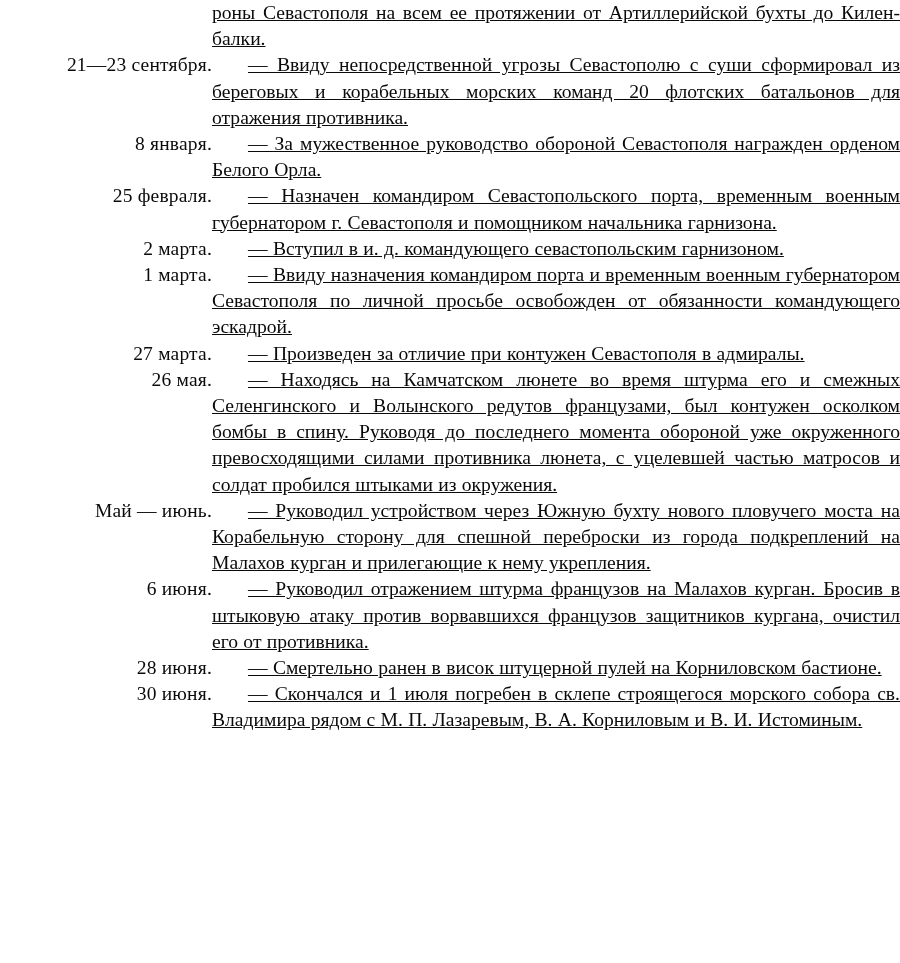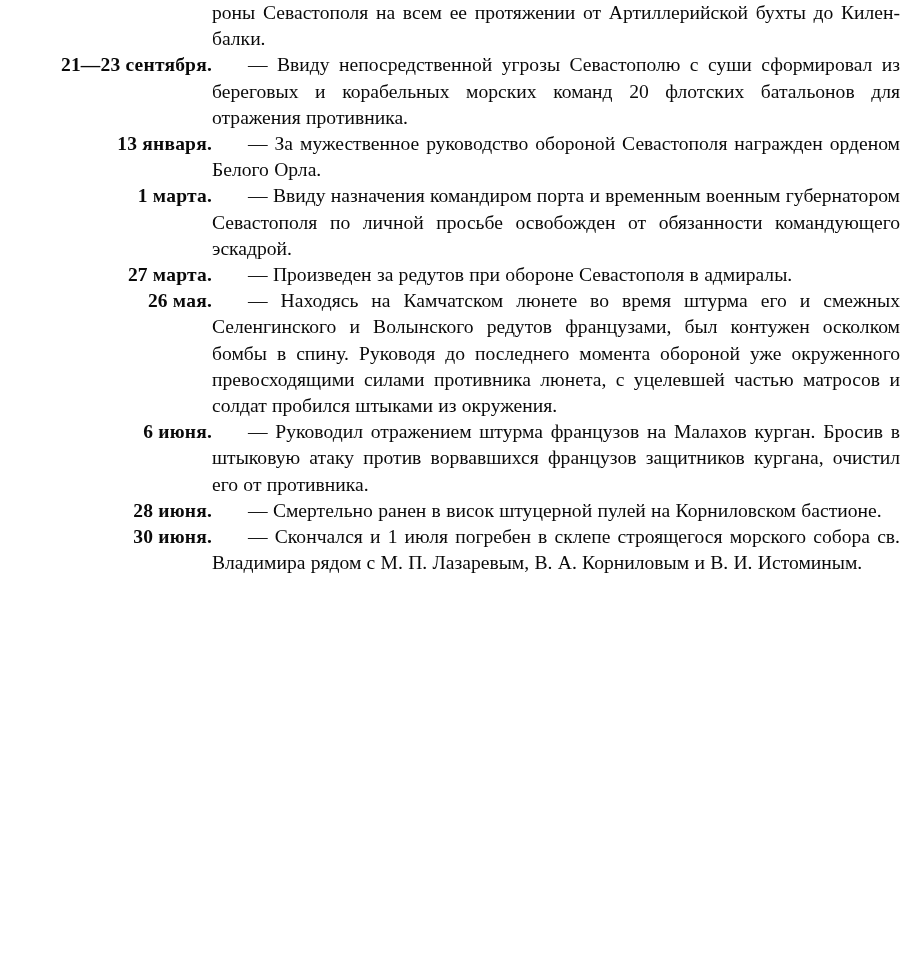--- a/index.html
+++ b/index.html
@@ -53,6 +53,7 @@
   .body-cell {
     padding-right: 20px;
     padding-left: 6px;
+    text-decoration: underline;
   }
 
   .entry {

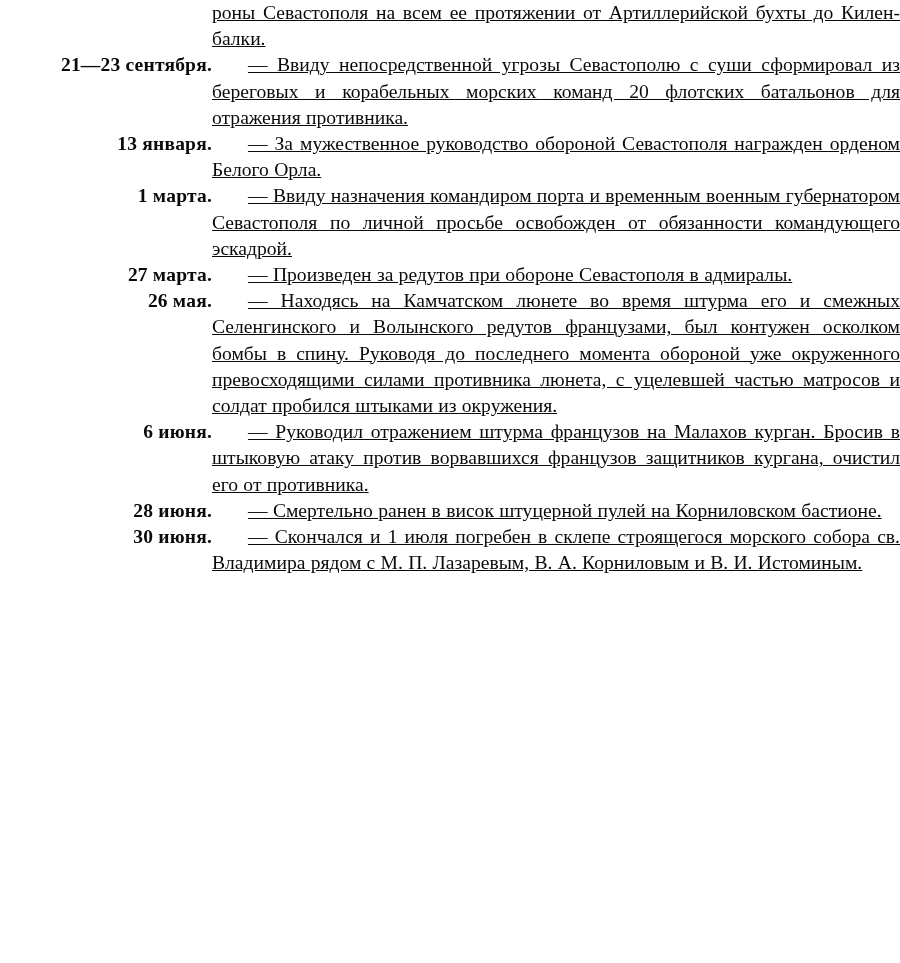--- a/index.html
+++ b/index.html
@@ -47,7 +47,7 @@
     line-height: 26.2px;
     letter-spacing: 0.2px;
     white-space: nowrap;
-    font-weight: 700;
+    font-weight: 400;
   }
 
   .body-cell {

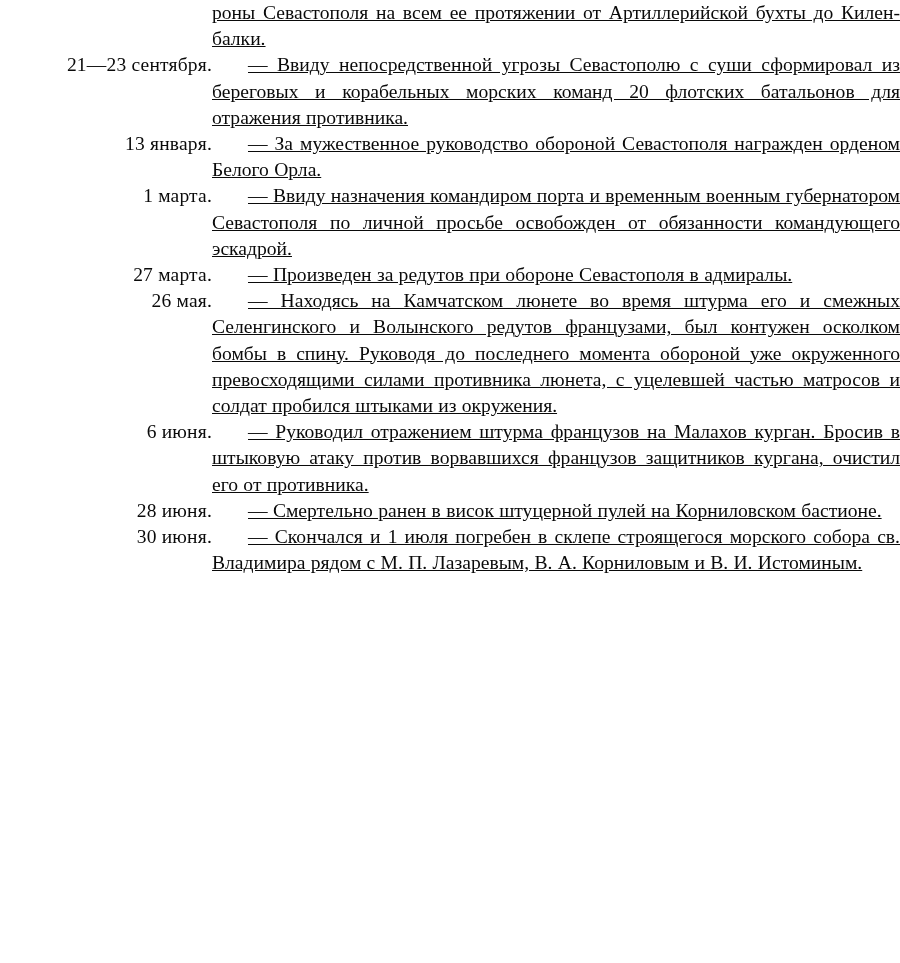--- a/index.html
+++ b/index.html
@@ -120,7 +120,7 @@
 
 
       <tr>
-        <td class="date-cell">13 января.</td>
+        <td class="date-cell">8 января.</td>
         <td class="body-cell">
           <p class="entry">— За мужественное руководство обороной Севастополя награжден орденом Белого Орла.</p>
         </td>

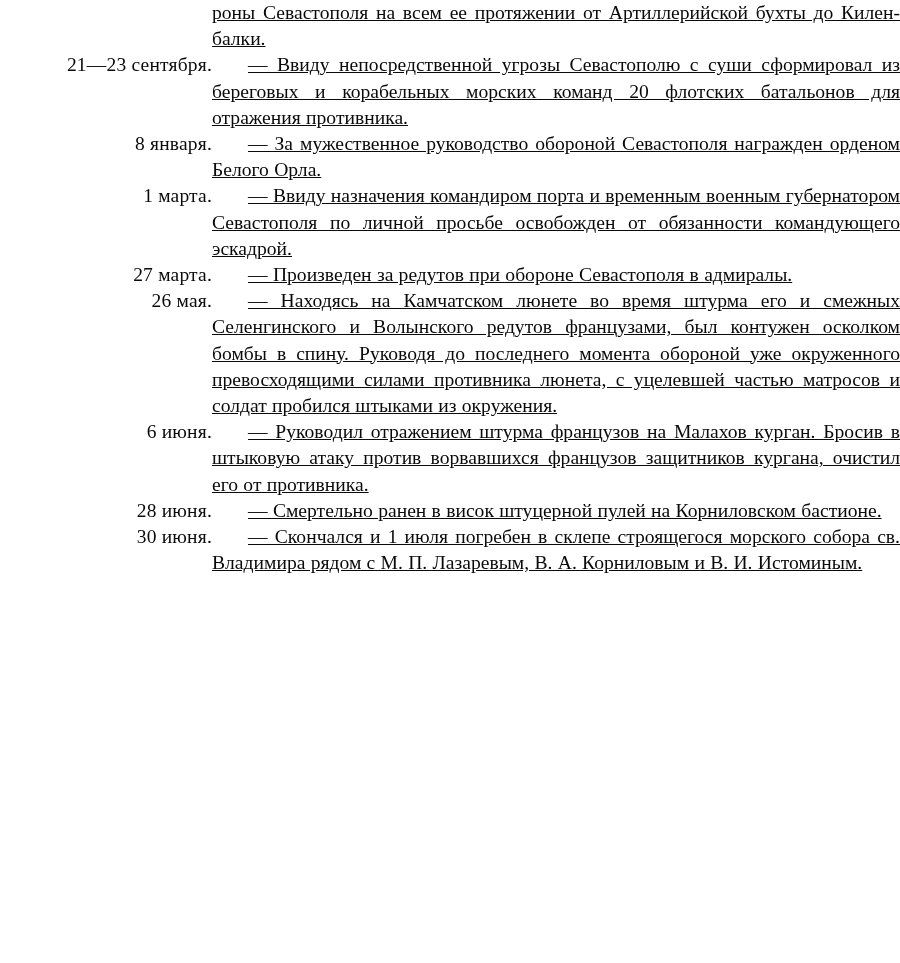--- a/index.html
+++ b/index.html
@@ -126,6 +126,12 @@
         </td>
       </tr>
 
+      <tr>
+        <td class="date-cell">25 февраля.</td>
+        <td class="body-cell">
+          <p class="entry">— Назначен командиром Севастопольского порта, временным военным губернатором г. Севастополя и помощником начальника гарнизона.</p>
+        </td>
+      </tr>
 
 
       <tr>

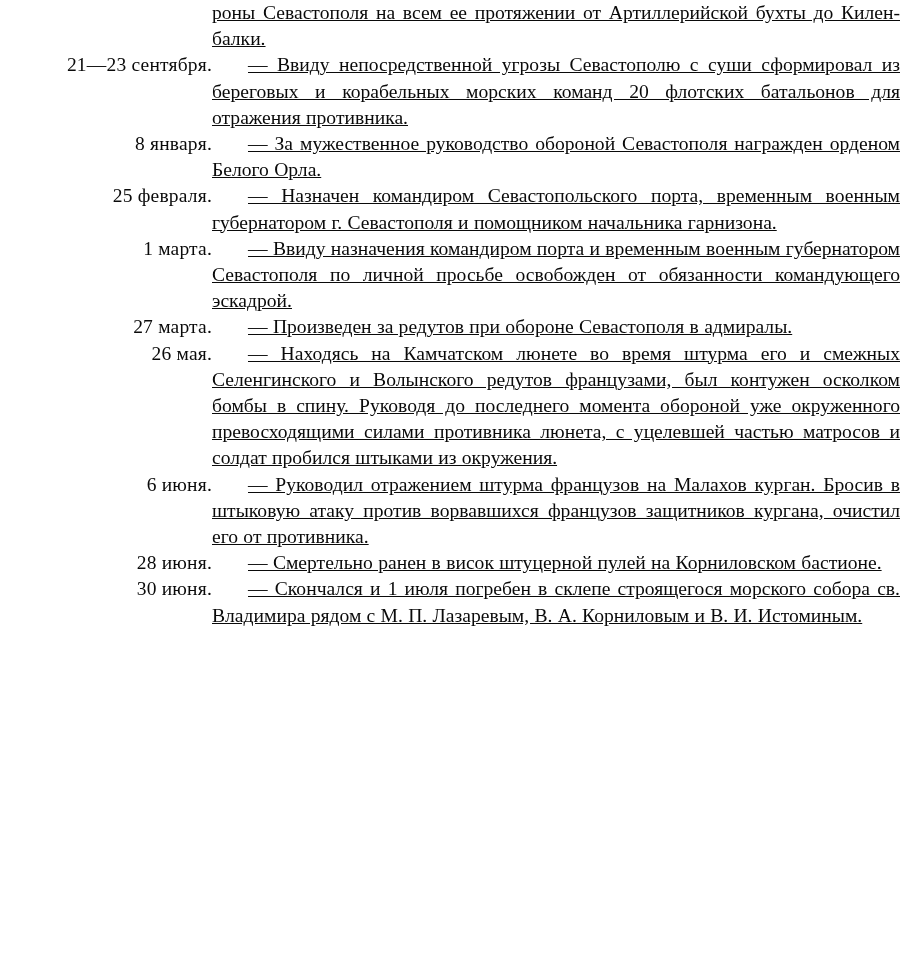--- a/index.html
+++ b/index.html
@@ -133,6 +133,12 @@
         </td>
       </tr>
 
+      <tr>
+        <td class="date-cell">2 марта.</td>
+        <td class="body-cell">
+          <p class="entry">— Вступил в и. д. командующего севастопольским гарнизоном.</p>
+        </td>
+      </tr>
 
       <tr>
         <td class="date-cell">1 марта.</td>

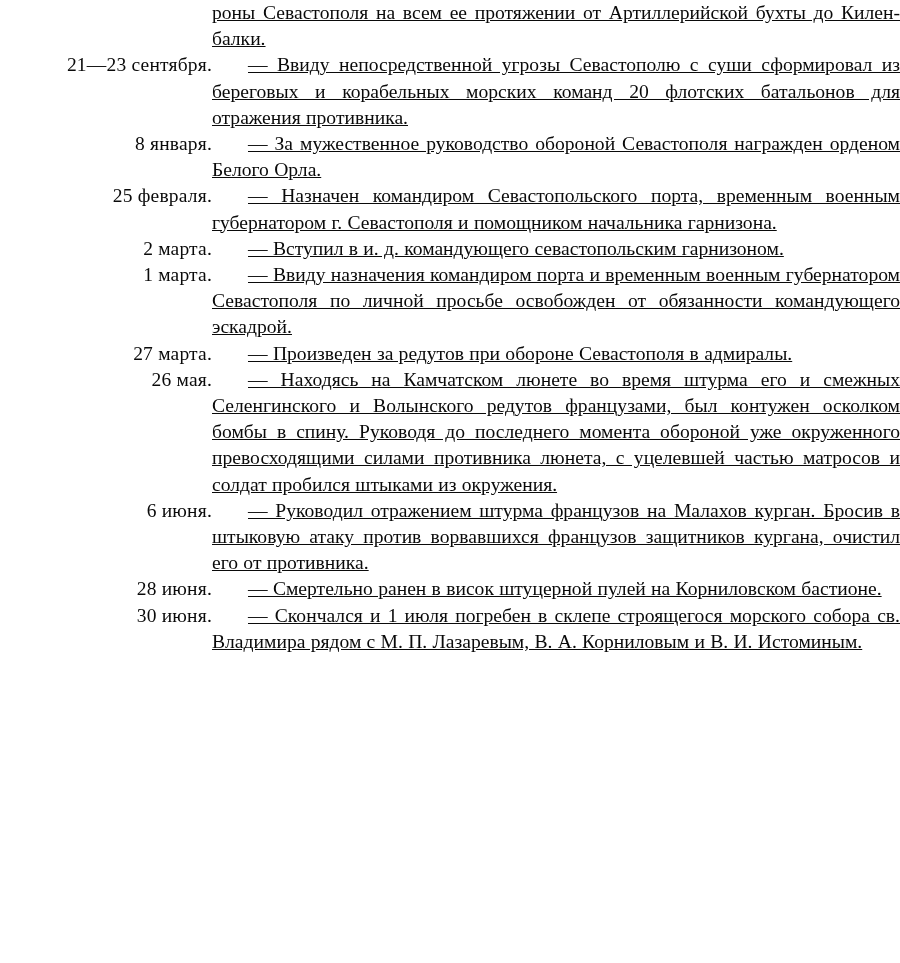--- a/index.html
+++ b/index.html
@@ -150,7 +150,7 @@
       <tr>
         <td class="date-cell">27 марта.</td>
         <td class="body-cell">
-          <p class="entry">— Произведен за редутов при обороне Севастополя в адмиралы.</p>
+          <p class="entry">— Произведен за отличие при контужен Севастополя в адмиралы.</p>
         </td>
       </tr>
 

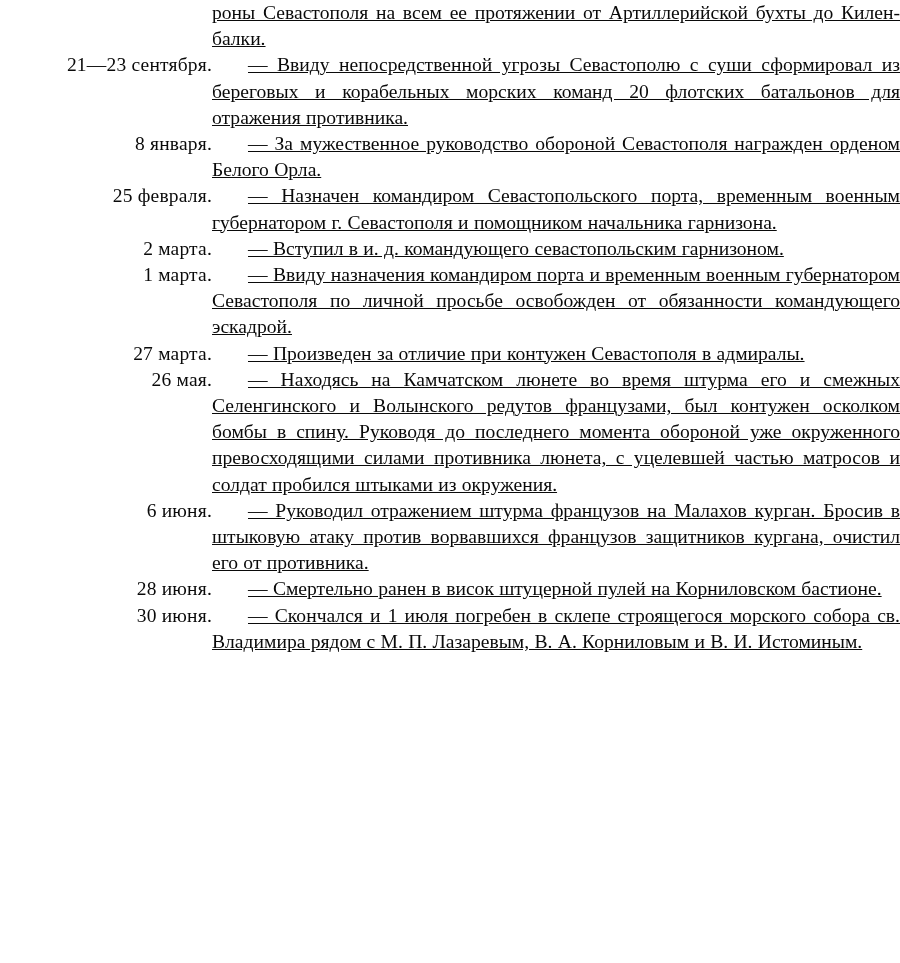--- a/index.html
+++ b/index.html
@@ -161,6 +161,12 @@
         </td>
       </tr>
 
+      <tr>
+        <td class="date-cell">Май — июнь.</td>
+        <td class="body-cell">
+          <p class="entry">— Руководил устройством через Южную бухту нового пловучего моста на Корабельную сторону для спешной переброски из города подкреплений на Малахов курган и прилегающие к нему укрепления.</p>
+        </td>
+      </tr>
 
       <tr>
         <td class="date-cell">6 июня.</td>

